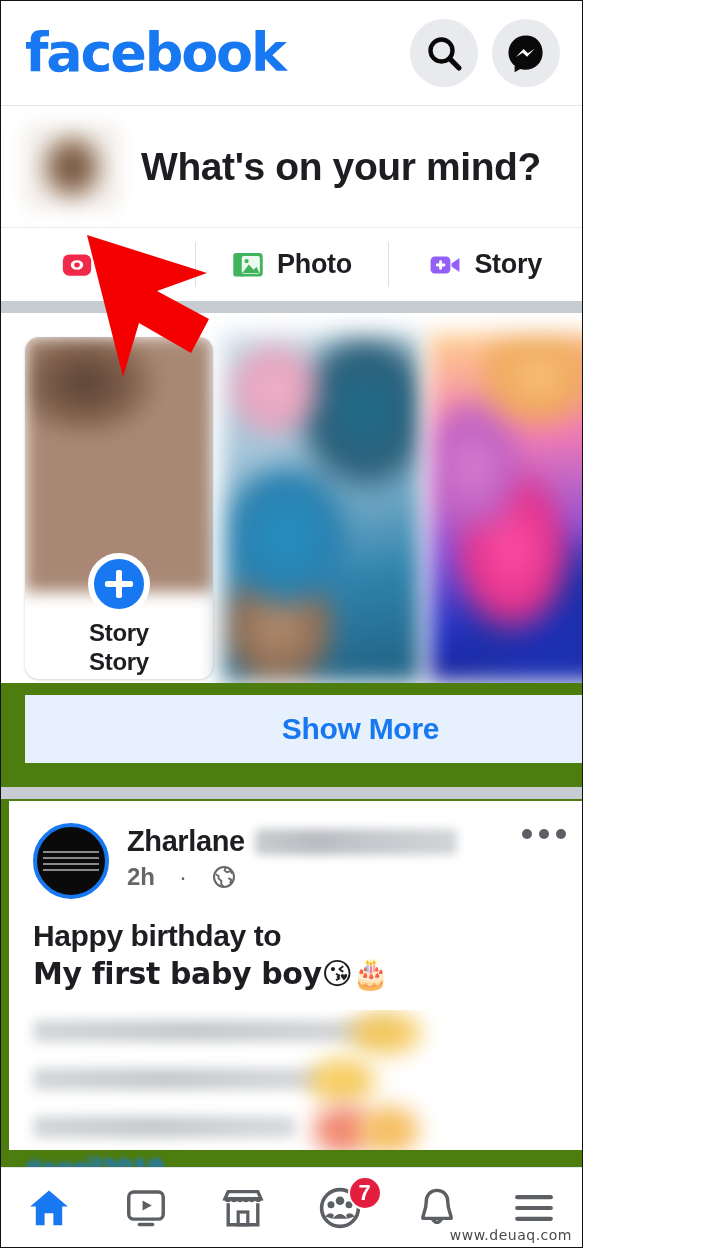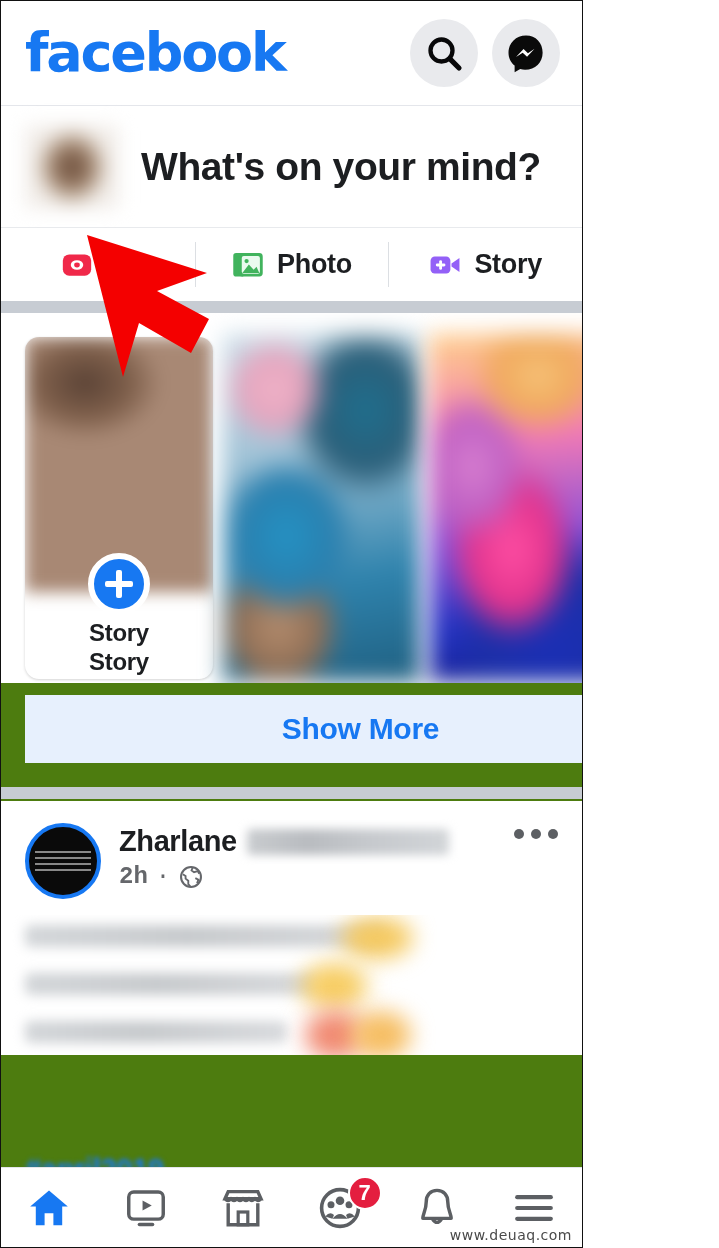--- a/index.html
+++ b/index.html
@@ -259,7 +259,7 @@
   
   .post {
     position: absolute;
-    top: 800px; left: 0;
+    top: 800px; left: 8px;
     width: 100%;
     background: #fff;
   }

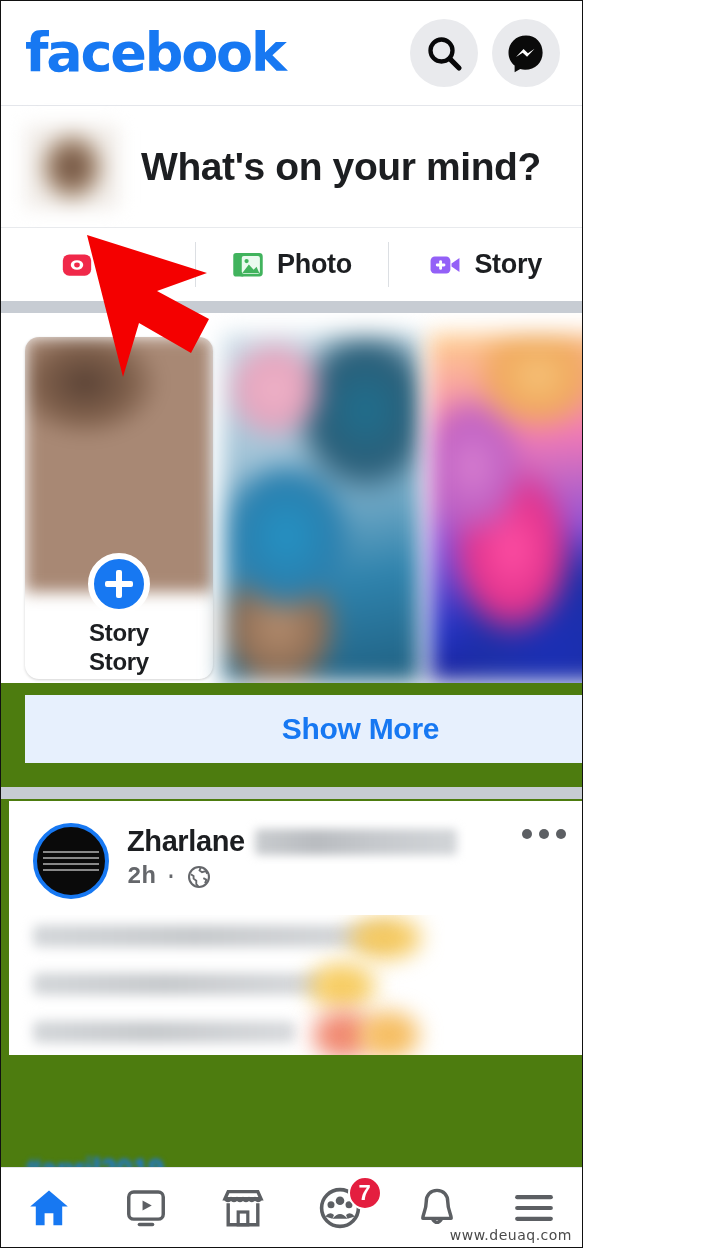--- a/index.html
+++ b/index.html
@@ -313,9 +313,8 @@
   .post-sub {
     display: flex;
     align-items: center;
-    gap: 8px;
+    gap: 24px;
     margin-top: 5px;
-    font-family: Liberation Mono, monospace;
   }
   .post-time {
     font-size: 24px;

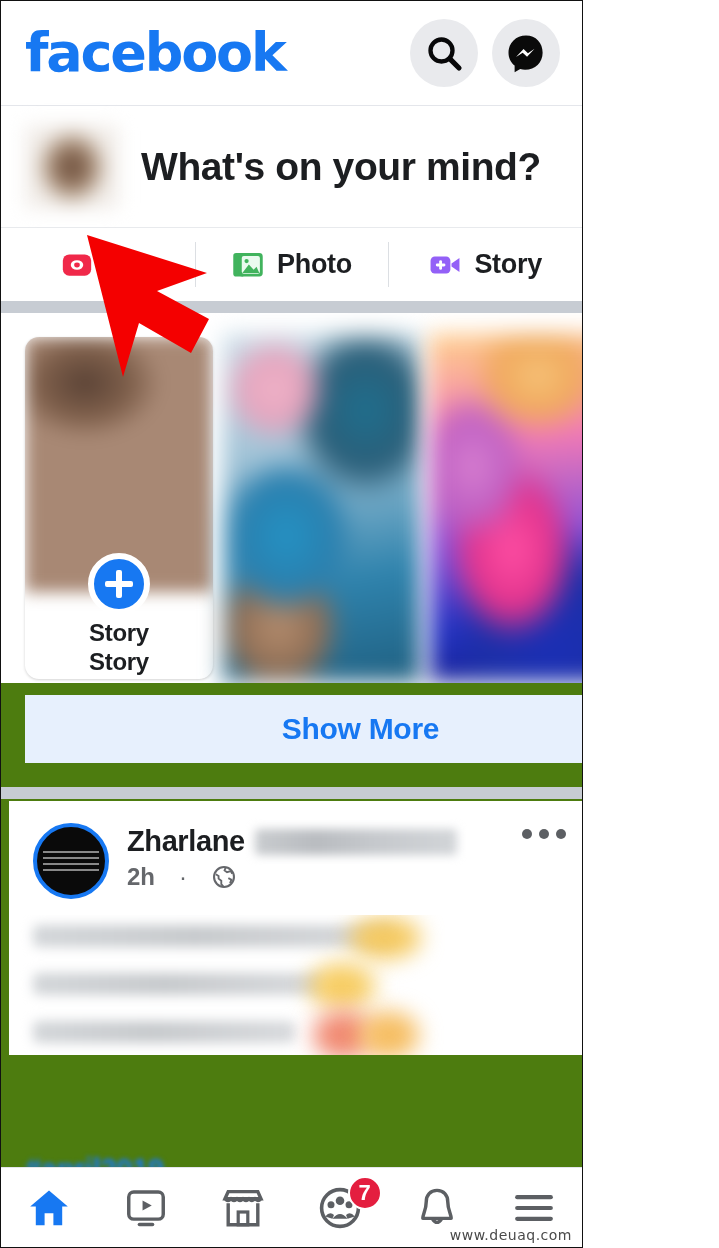--- a/index.html
+++ b/index.html
@@ -555,6 +555,10 @@
       </div>
     </div>
 
+    <div class="post-body">
+      <div class="post-line">Happy birthday to</div>
+      <div class="post-line emoji">My first baby boy😘🎂</div>
+    </div>
 
     <div class="blur-para">
       <div class="blur-line bl1"></div>

